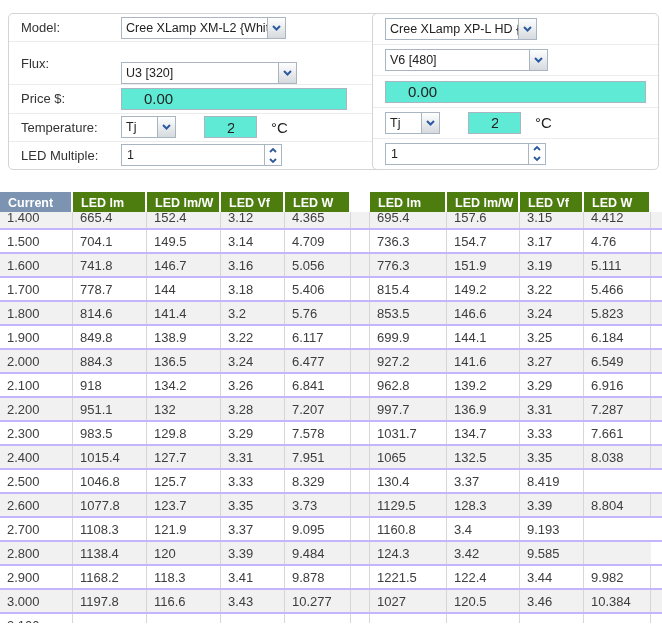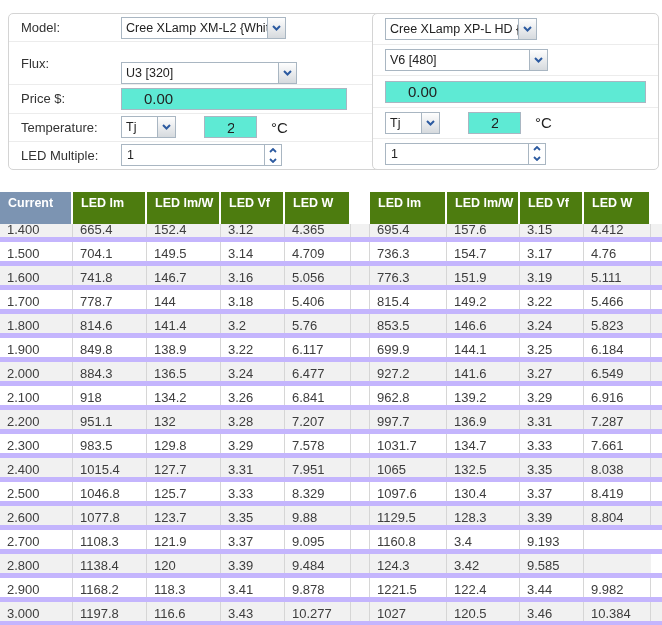--- a/index.html
+++ b/index.html
@@ -56,7 +56,7 @@
     position:absolute;left:0;top:192px;width:662px;
     --cols:73px 74px 74px 64px 66px 19px 77px 73px 64px 67px minmax(0,1fr);
   }
-  .thead{display:grid;grid-template-columns:var(--cols);height:32px;}
+  .thead{display:grid;grid-template-columns:var(--cols);height:20px;}
   .hcell{
     background:#4d7c0f;color:#fff;font-size:12.5px;font-weight:bold;
     line-height:22px;padding-left:8px;box-sizing:border-box;

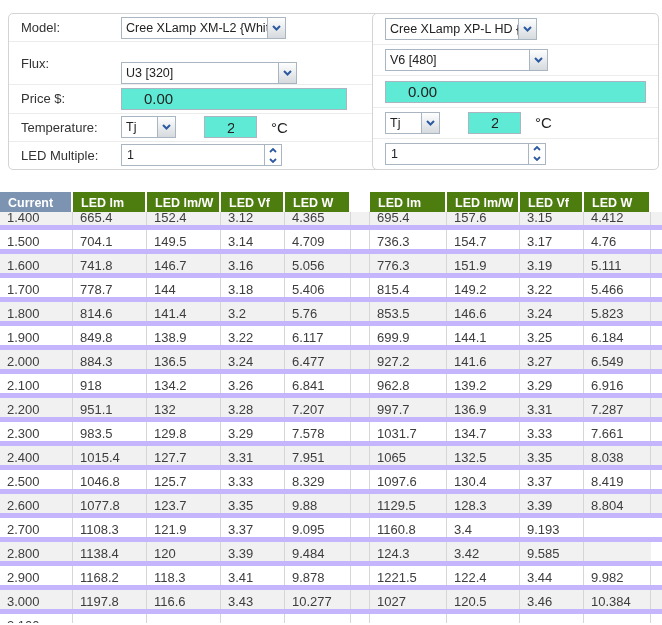--- a/index.html
+++ b/index.html
@@ -68,7 +68,7 @@
   .tbody{margin-top:-6px;}
   .trow{
     display:grid;grid-template-columns:var(--cols);height:24px;
-    box-sizing:border-box;border-bottom:5px solid #c4b5fd;background:#fff;
+    box-sizing:border-box;border-bottom:2px solid #c4b5fd;background:#fff;
   }
   .tcell{
     font-size:13px;color:#3d3d3d;line-height:23px;padding-left:7px;

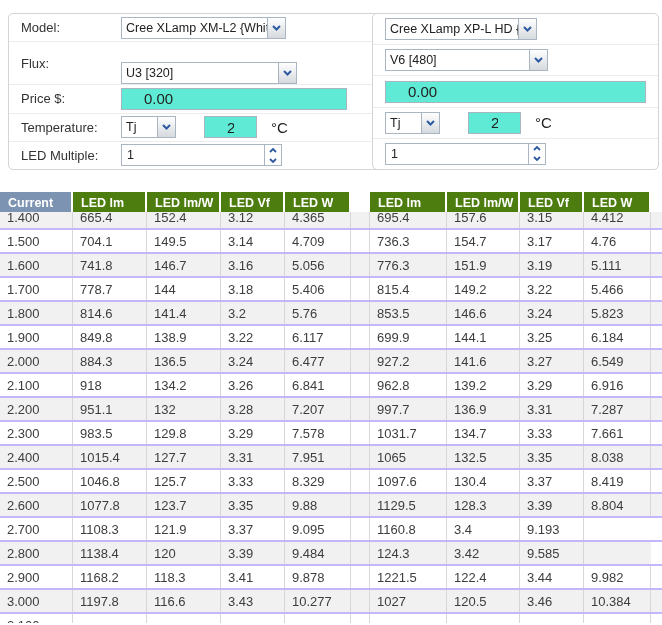--- a/index.html
+++ b/index.html
@@ -363,7 +363,6 @@
           <div class="tcell">3.33</div>
           <div class="tcell">8.329</div>
           <div class="tcell gap"></div>
-          <div class="tcell">1097.6</div>
           <div class="tcell">130.4</div>
           <div class="tcell">3.37</div>
           <div class="tcell">8.419</div>

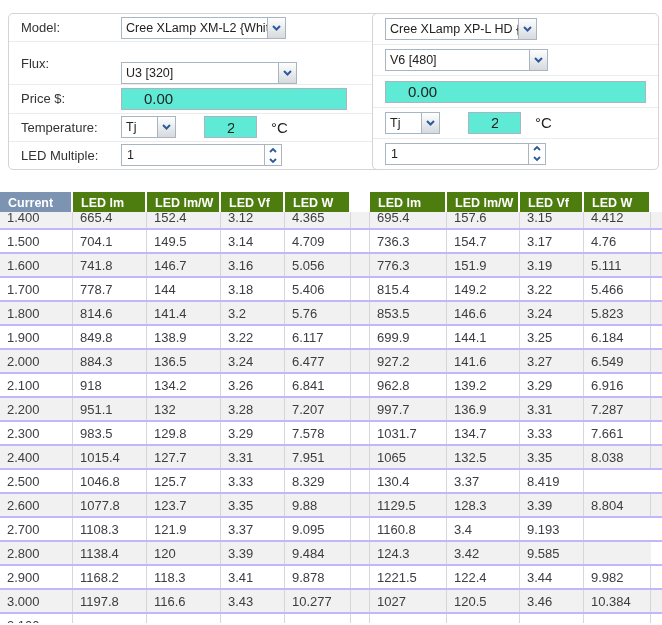--- a/index.html
+++ b/index.html
@@ -373,7 +373,7 @@
           <div class="tcell">1077.8</div>
           <div class="tcell">123.7</div>
           <div class="tcell">3.35</div>
-          <div class="tcell">9.88</div>
+          <div class="tcell">3.73</div>
           <div class="tcell gap"></div>
           <div class="tcell">1129.5</div>
           <div class="tcell">128.3</div>

